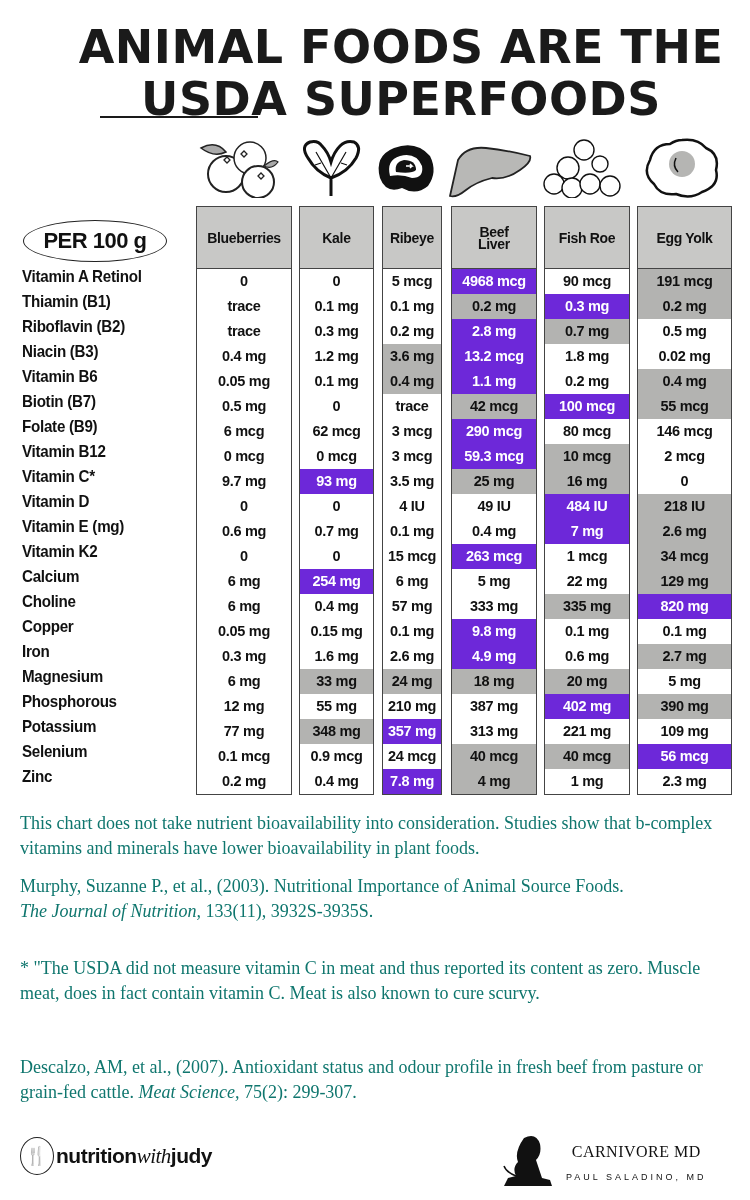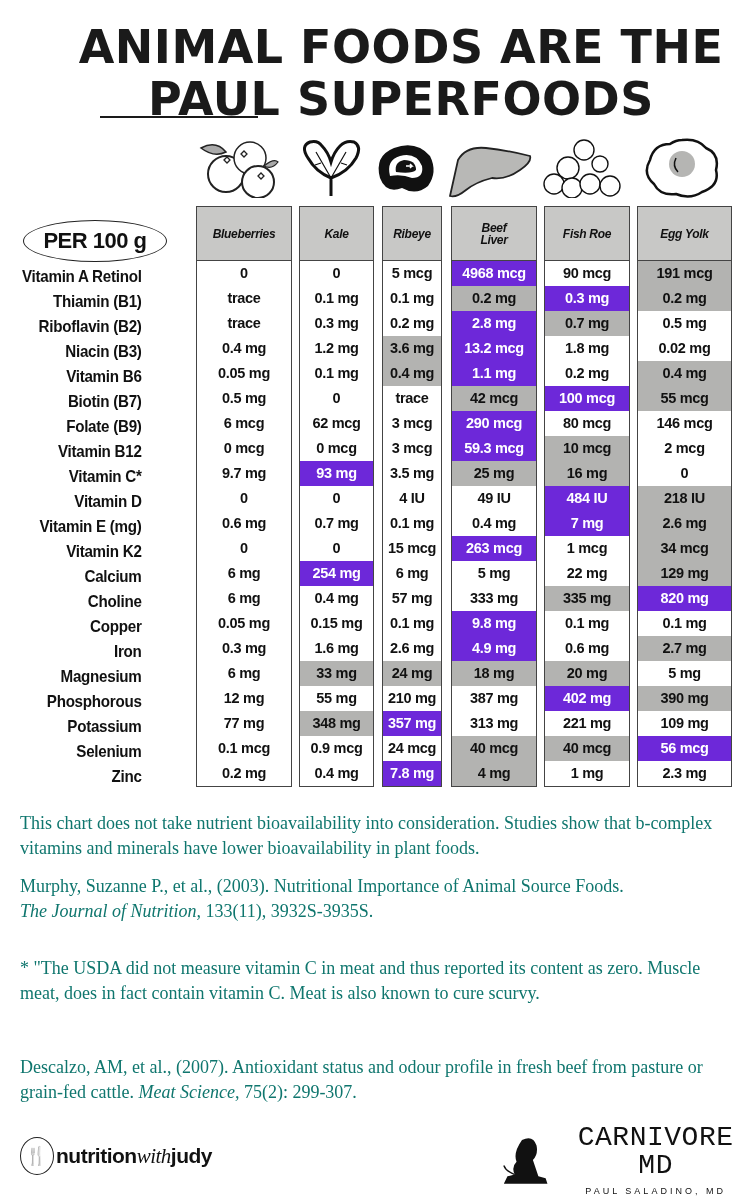--- a/index.html
+++ b/index.html
@@ -77,7 +77,7 @@
 
 <div class="title l1">ANIMAL FOODS ARE THE</div>
 <div class="title l2">
-  <span class="real">PAUL</span>
+  <span class="real">USDA</span>
   <span>SUPERFOODS</span>
 </div>
 <div class="underline"></div>

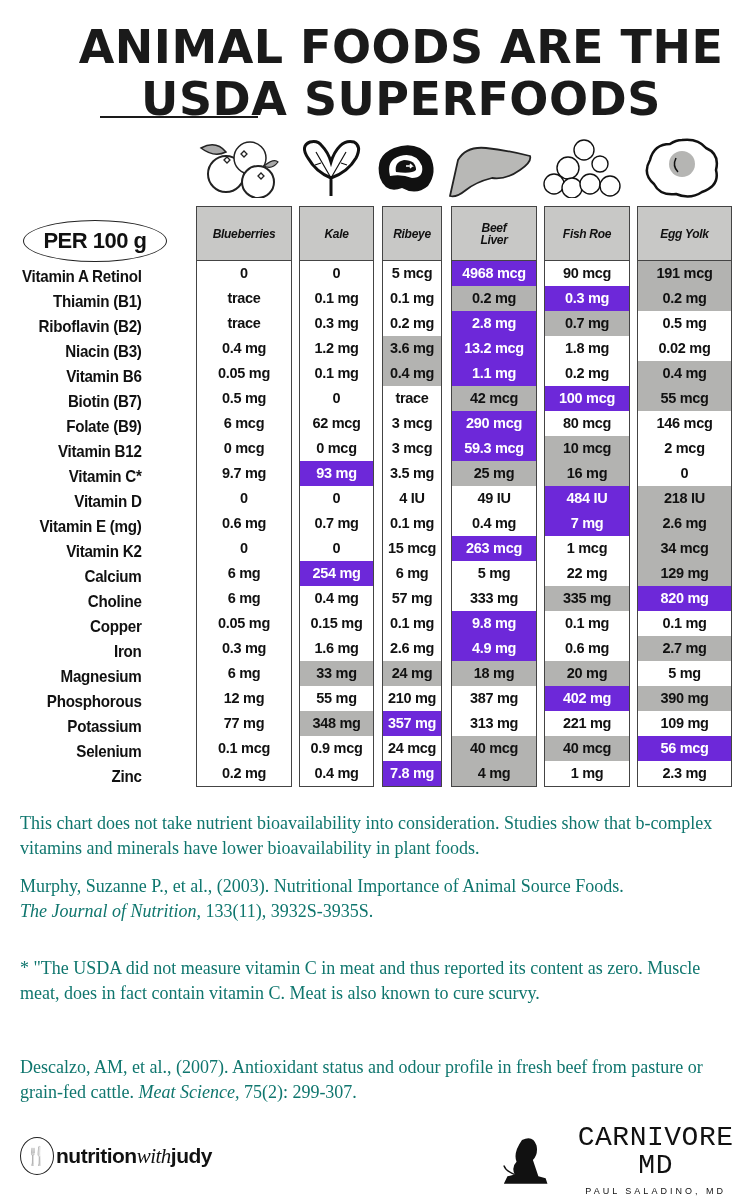--- a/index.html
+++ b/index.html
@@ -38,11 +38,10 @@
     position: absolute; top: 206px; border: 1.5px solid #444; background: #fff;
   }
   .col-head {
-    height: 54px; background: #c8c8c6; border-bottom: 1.5px solid #444;
+    height: 62px; background: #c8c8c6; border-bottom: 1.5px solid #444;
     display: flex; align-items: center; justify-content: center; text-align: center;
-    font-weight: bold; font-size: 12px; line-height: 12px; letter-spacing: -0.3px;
+    font-weight: bold; font-size: 14px; line-height: 12px; letter-spacing: -0.3px;
     white-space: pre-line;
-    font-style: italic;
   }
   .cell {
     height: 25px; line-height: 25px; text-align: center;

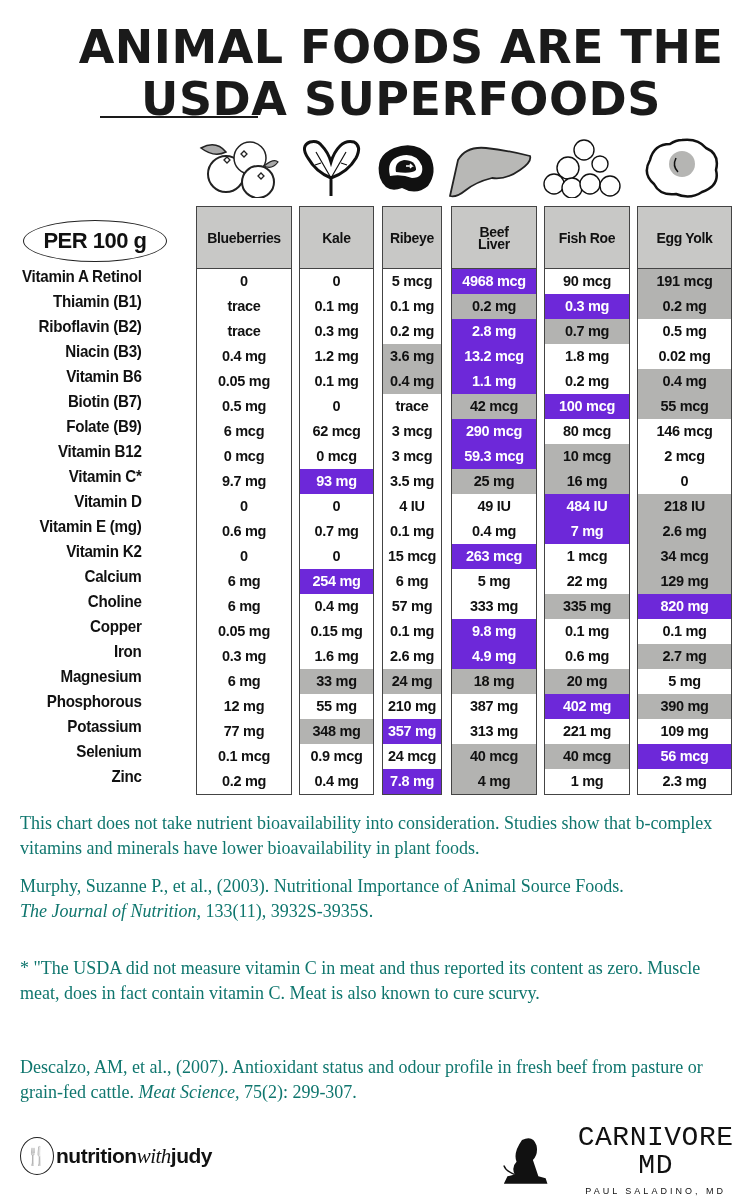--- a/index.html
+++ b/index.html
@@ -27,7 +27,7 @@
     font-weight: bold; font-size: 22px; letter-spacing: -0.5px;
   }
 
-  .nutrients { position: absolute; left: 22px; top: 264px; text-align: right; }
+  .nutrients { position: absolute; left: 22px; top: 264px; }
   .nutrient {
     height: 25px; line-height: 25px; font-weight: bold; font-size: 16.5px;
     letter-spacing: -0.3px; transform: scaleX(0.92); transform-origin: left;

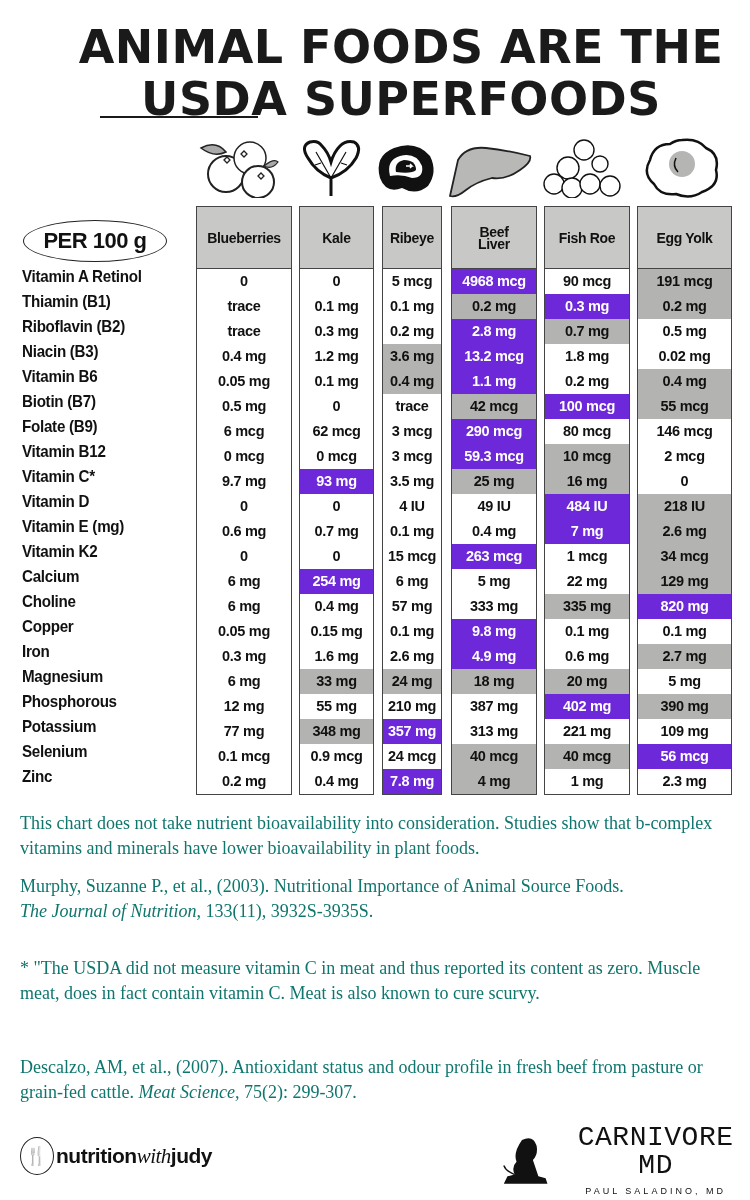--- a/index.html
+++ b/index.html
@@ -68,7 +68,7 @@
   .logo-right { position: absolute; left: 502px; top: 1132px; height: 56px; display: flex; align-items: center; }
   .logo-right .lion { width: 52px; height: 56px; }
   .logo-right .brand { margin-left: 12px; text-align: center; }
-  .logo-right .brand-name { font-family: Liberation Mono, monospace; font-size: 28px; letter-spacing: 0.5px; line-height: 28px; }
+  .logo-right .brand-name { font-family: Liberation Serif, serif; font-size: 16px; letter-spacing: 0.5px; line-height: 28px; }
   .logo-right .brand-sub { font-size: 9px; letter-spacing: 3px; margin-top: 6px; }
 </style>
 </head>

